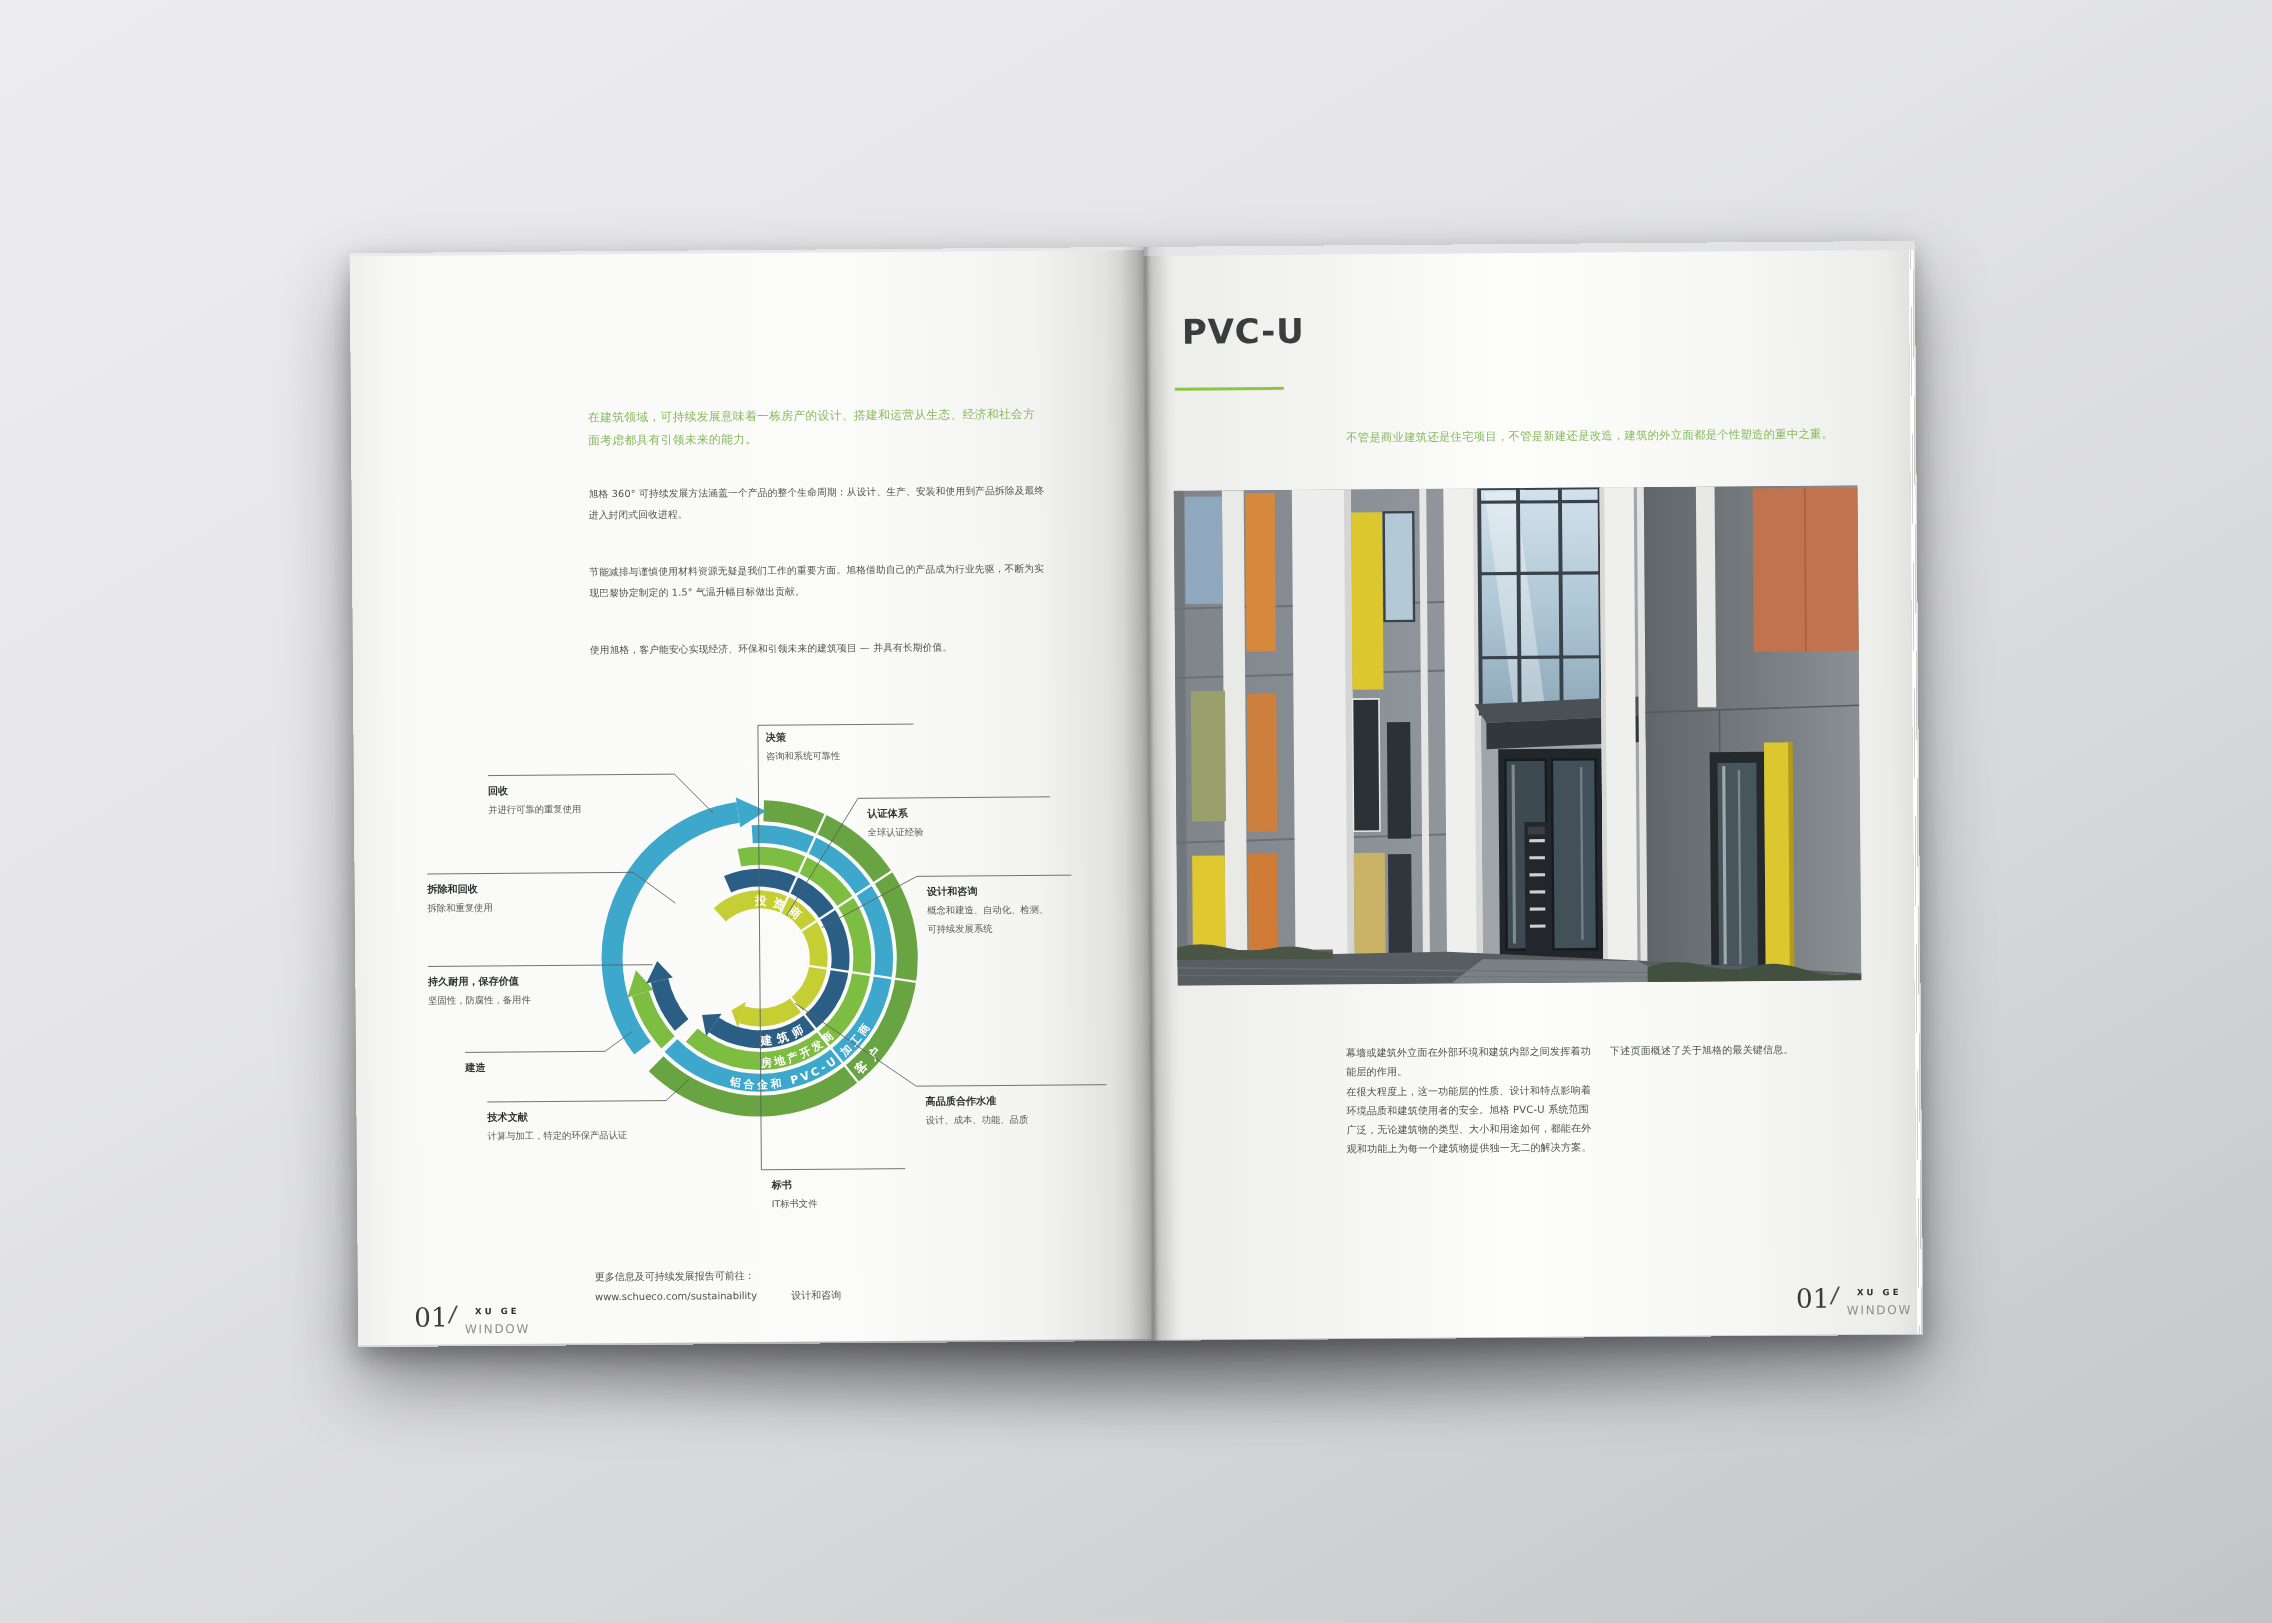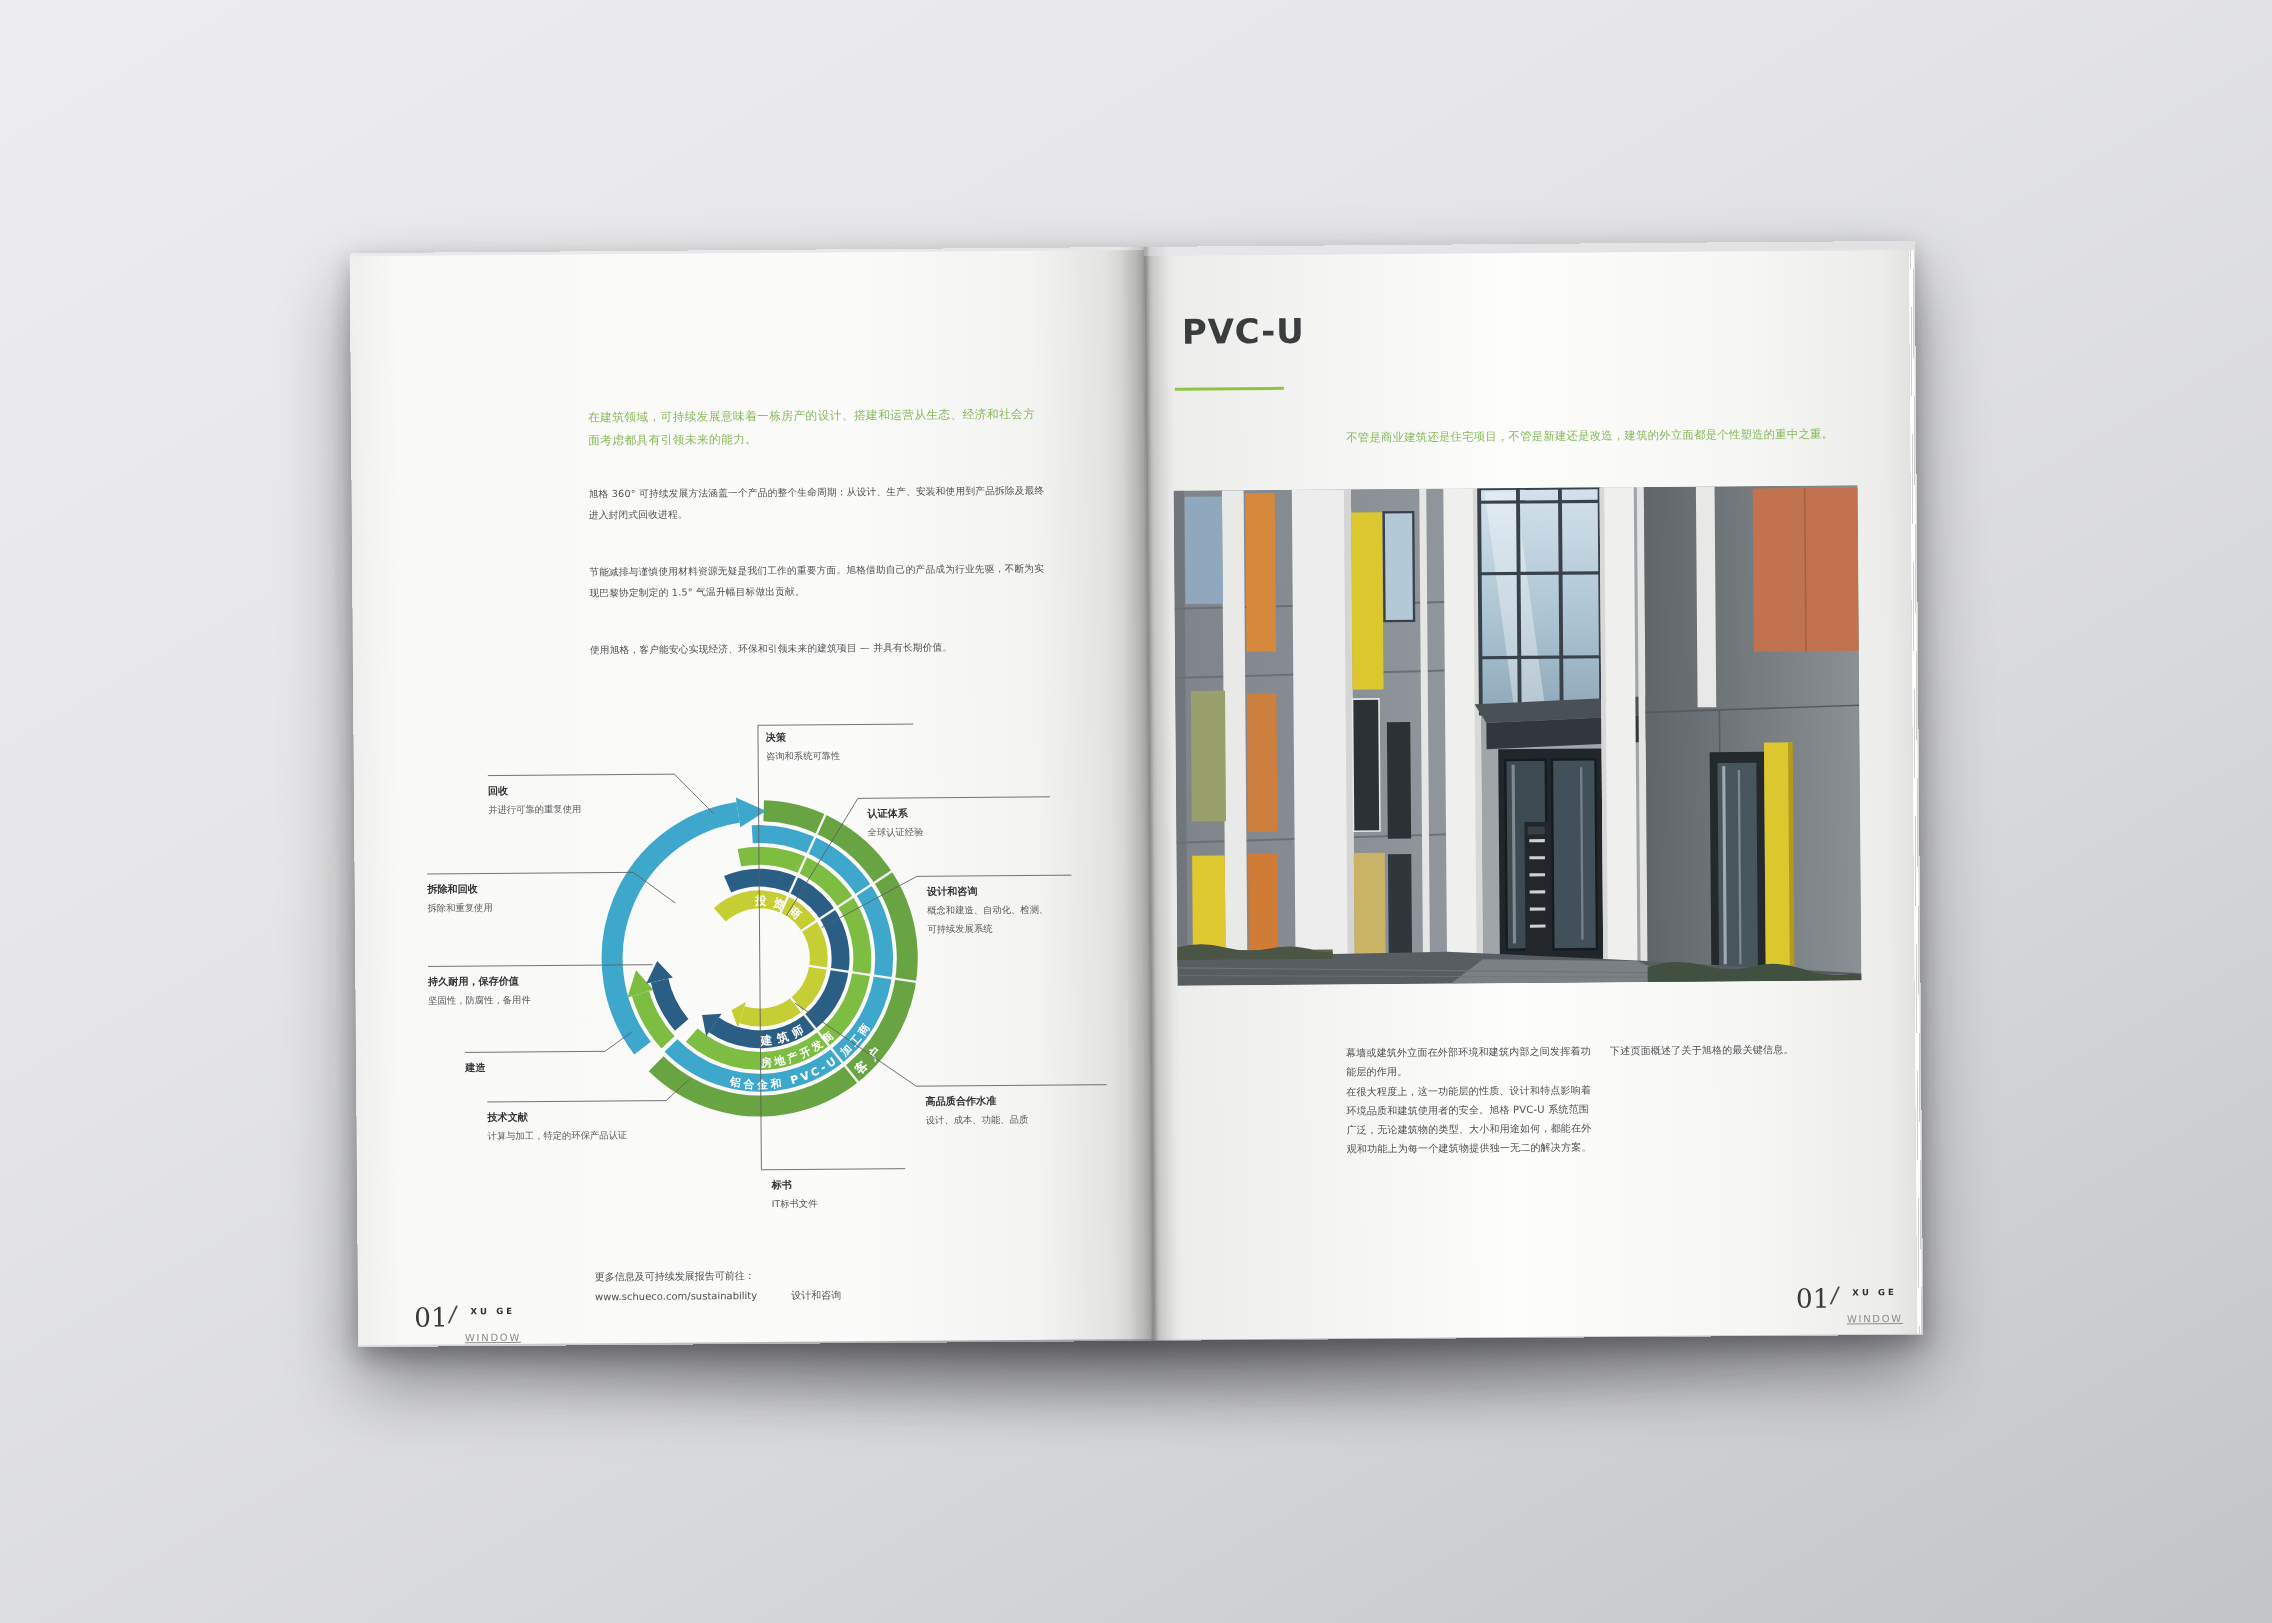--- a/index.html
+++ b/index.html
@@ -27,7 +27,7 @@
   .pagenum .slash{font-family:"DejaVu Serif","Liberation Serif",serif;font-size:23px;line-height:1;transform:translate(-3.1px,-1.6px) rotate(8deg);color:#4a4a4a;}
   .pagenum .brand{display:flex;flex-direction:column;margin-top:1.6px;}
   .pagenum .b1{font-size:8.5px;font-weight:bold;letter-spacing:3.1px;color:#2f2f2f;text-align:center;}
-  .pagenum .b2{font-size:10px;letter-spacing:1.7px;color:#8e8e8e;margin-top:16px;text-decoration:underline;}
+  .pagenum .b2{font-size:12px;letter-spacing:1.7px;color:#8e8e8e;margin-top:6px;}
   .pvcu-title{position:absolute;font-size:34px;font-weight:bold;color:#3a3d3d;letter-spacing:0.8px;}
   .green-rule{position:absolute;background:#8cc63f;}
   .introtext{position:absolute;color:#86b95c;font-size:11.3px;line-height:2.0;letter-spacing:0.3px;}

